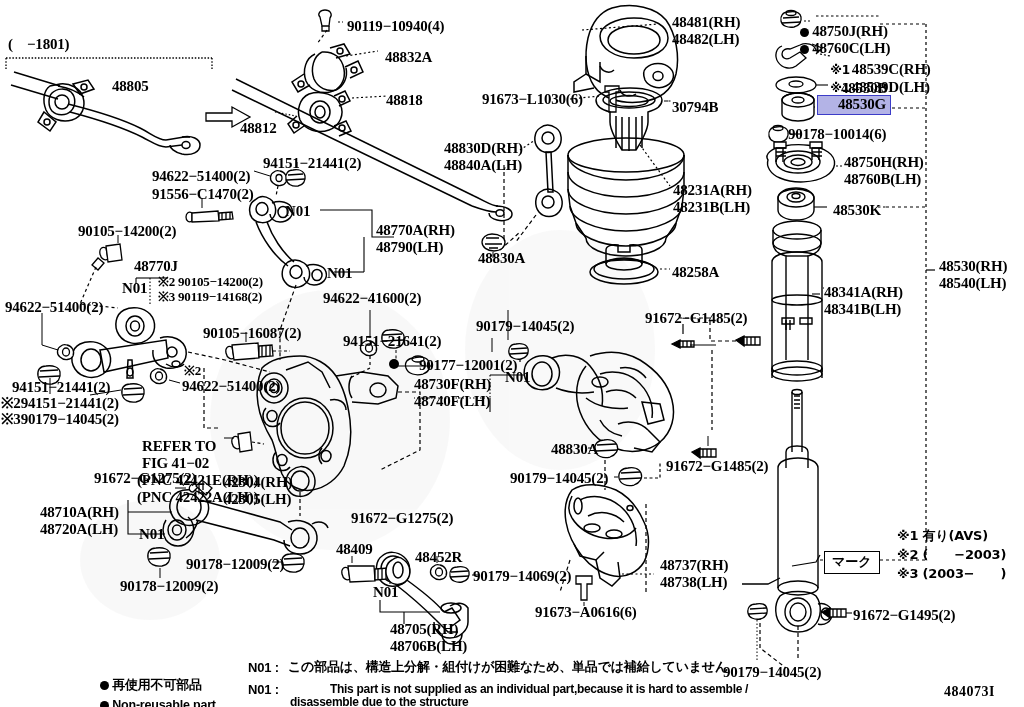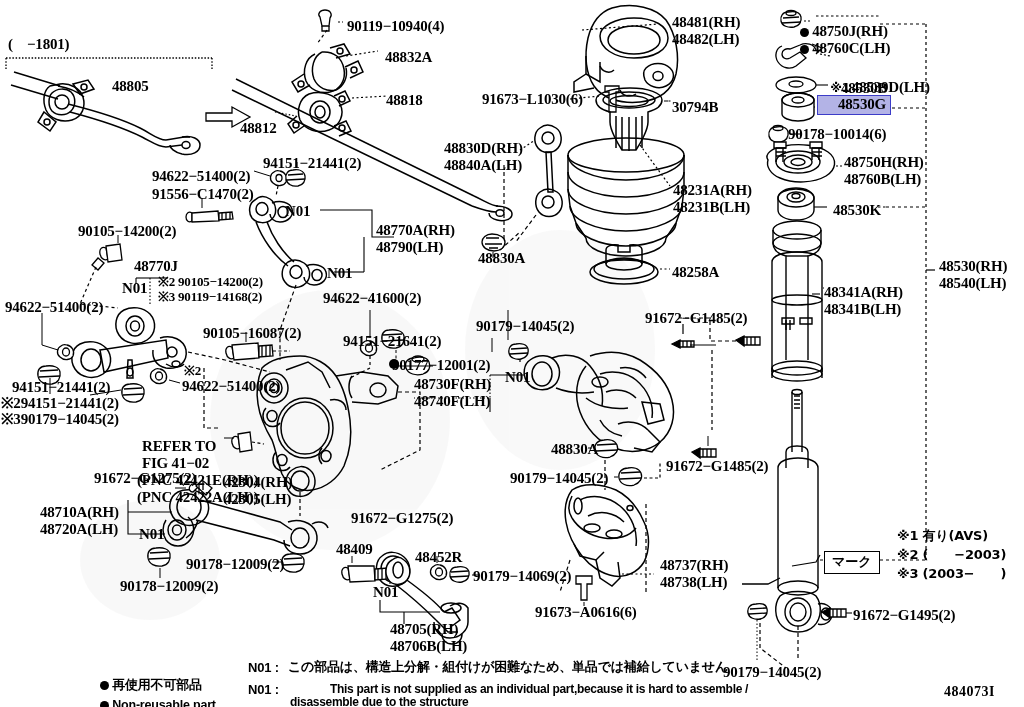--- a/index.html
+++ b/index.html
@@ -720,6 +720,9 @@
   <div class="lbl" style="left:786px;top:23px;">
     <span class="bullet"></span><span>48760C(LH)</span>
   </div>
+  <div class="lbl" style="left:816px;top:44px;">
+    <span class="lbl jp" style="position:static;font-size:12px;">※1</span><span style="margin-left:2px;">48539C(RH)</span>
+  </div>
   <div class="lbl" style="left:816px;top:62px;">
     <span class="lbl jp" style="position:static;font-size:12px;">※1</span><span style="margin-left:2px;">48539D(LH)</span>
   </div>

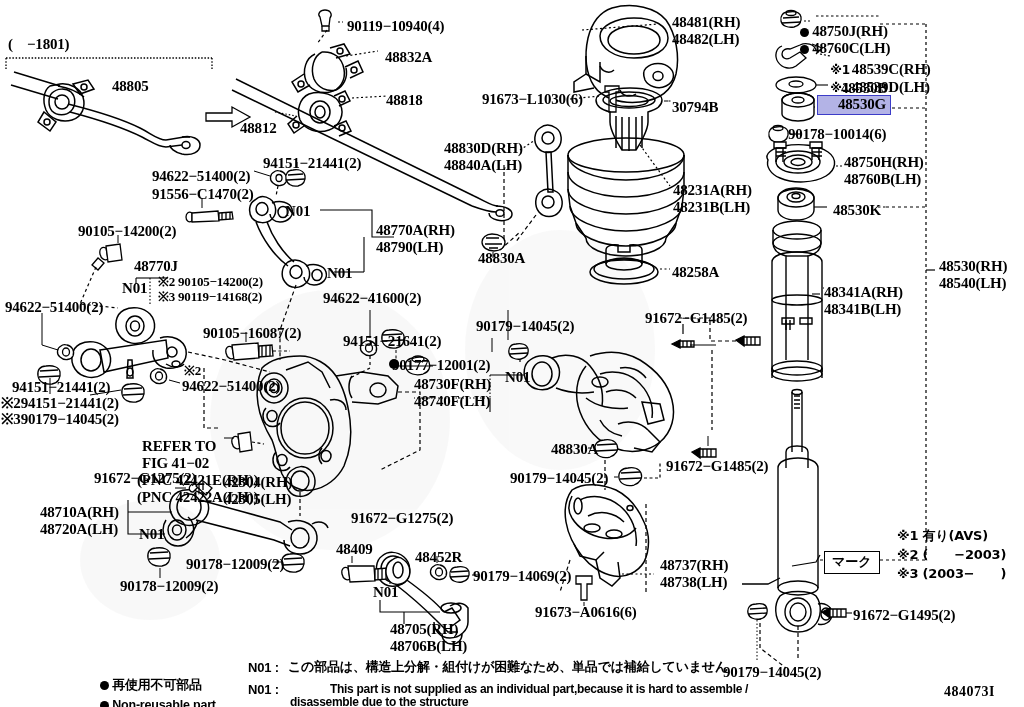--- a/index.html
+++ b/index.html
@@ -675,7 +675,7 @@
   <div class="lbl" style="left:203px;top:325px;">90105−16087(2)</div>
   <div class="lbl" style="left:323px;top:290px;">94622−41600(2)</div>
   <div class="lbl" style="left:343px;top:333px;">94151−21641(2)</div>
-  <div class="lbl" style="left:392px;top:357px;">90177−12001(2)</div>
+  <div class="lbl" style="left:419px;top:357px;">90177−12001(2)</div>
   <div class="lbl" style="left:12px;top:379px;">94151−21441(2)</div>
   <div class="lbl" style="left:1px;top:395px;">※294151−21441(2)</div>
   <div class="lbl" style="left:1px;top:411px;">※390179−14045(2)</div>

